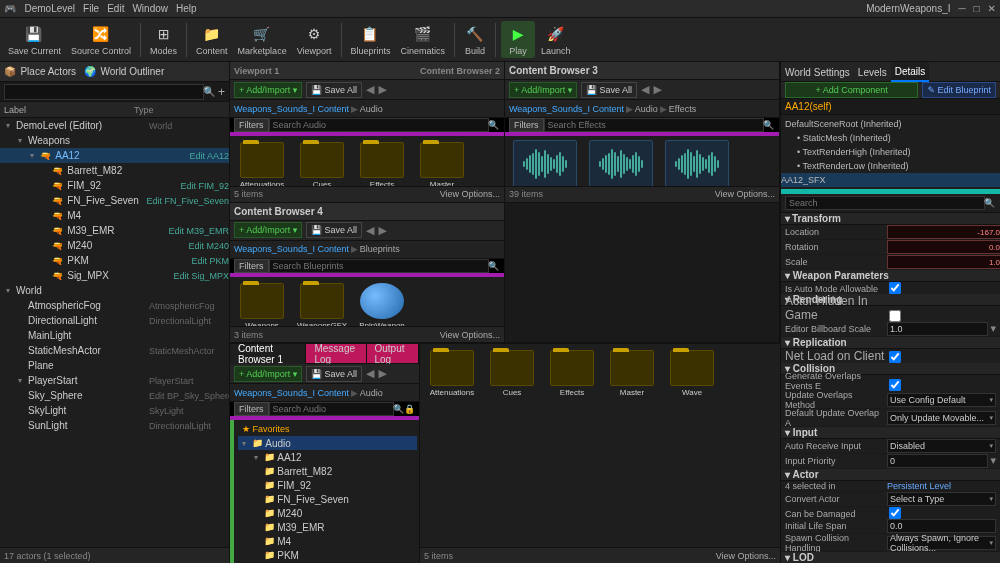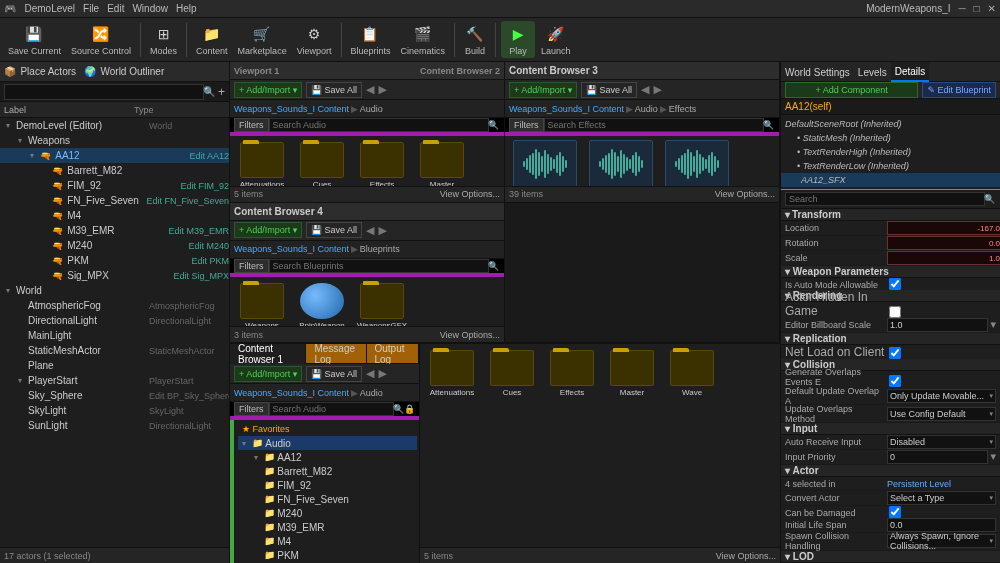--- a/index.html
+++ b/index.html
@@ -502,9 +502,8 @@
       cursor: pointer;
     }
     .component-tree {
-      border-bottom: 1px solid #14b8a6;
+      border-bottom: 5px solid #14b8a6;
       padding: 2px 0;
-      font-style: italic;
     }
     .comp-item {
       display: flex;

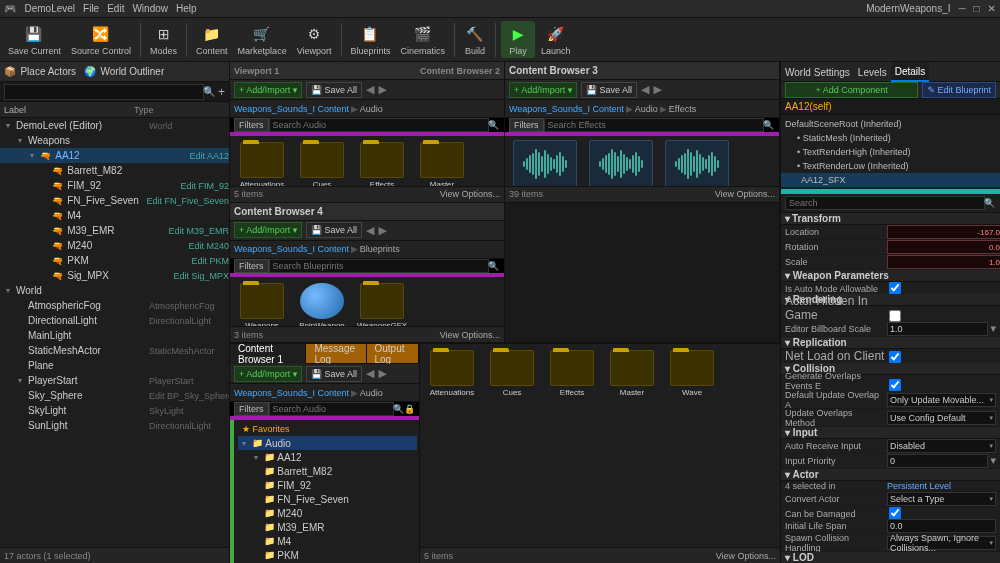--- a/index.html
+++ b/index.html
@@ -1204,7 +1204,7 @@
         <div class="comp-item" style="padding-left: 16px;">
           <span>• TextRenderLow (Inherited)</span>
         </div>
-        <div class="comp-item selected" style="padding-left: 20px;">
+        <div class="comp-item selected" style="padding-left: 0;">
           <span>AA12_SFX</span>
         </div>
       </div>

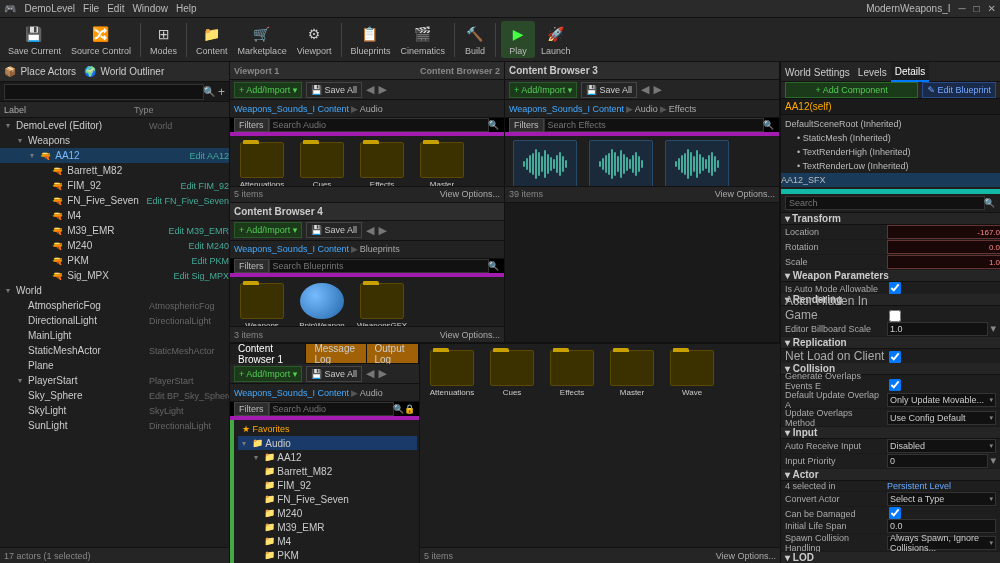--- a/index.html
+++ b/index.html
@@ -1032,12 +1032,12 @@
                 <div class="folder-label">Weapons</div>
               </div>
               <div class="asset-folder">
+                <div class="folder-icon"></div>
+                <div class="folder-label">WeaponsGFX</div>
+              </div>
+              <div class="asset-folder">
                 <div style="width: 44px; height: 36px; background: radial-gradient(circle at 35% 35%, rgb(119, 187, 255), rgb(34, 102, 170)); border-radius: 50%; margin: 0px auto;"></div>
                 <div class="folder-label">BpinWeapon</div>
-              </div>
-              <div class="asset-folder">
-                <div class="folder-icon"></div>
-                <div class="folder-label">WeaponsGFX</div>
               </div>
             </div>
           <div class="cb-status">

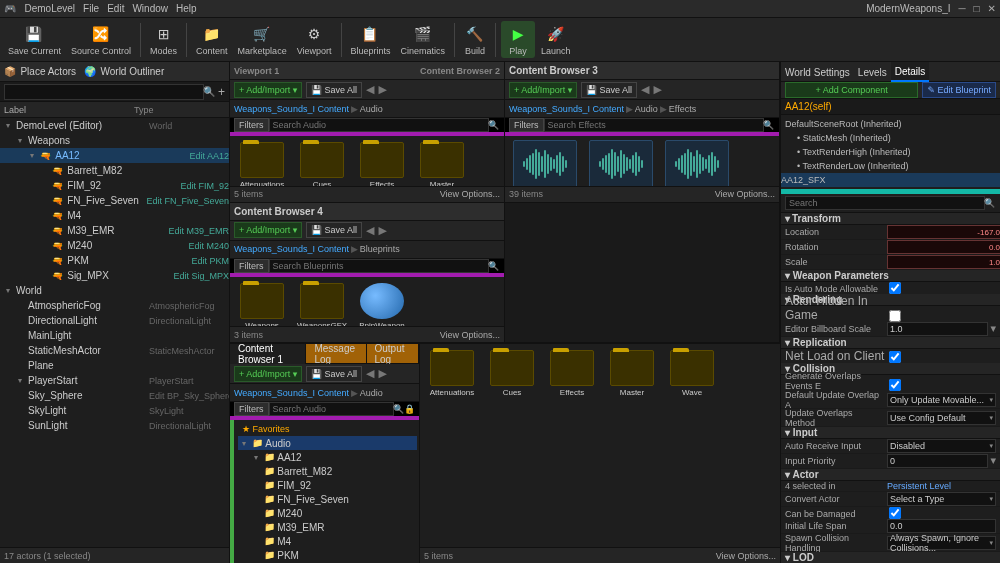--- a/index.html
+++ b/index.html
@@ -386,7 +386,7 @@
     }
     .log-tabs {
       display: flex;
-      background: #a16207;
+      background: #be185d;
       height: 20px;
       border-bottom: 1px solid #111;
     }

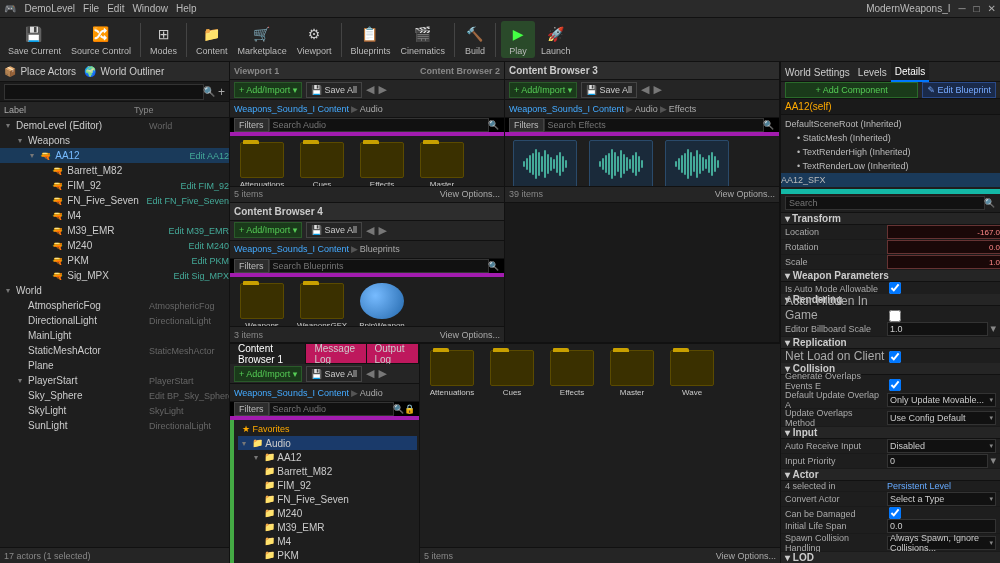--- a/index.html
+++ b/index.html
@@ -1278,19 +1278,19 @@
       <input type="checkbox" class="prop-checkbox" checked="" style="">
     </div>
     <div class="prop-row">
+      <span class="prop-label">Update Overlaps Method</span>
+      <div class="prop-value">
+        <div class="dropdown-val">
+          <span>Use Config Default</span>
+          <span class="dropdown-arrow">▾</span>
+        </div>
+      </div>
+    </div>
+    <div class="prop-row">
       <span class="prop-label">Default Update Overlap A</span>
       <div class="prop-value">
         <div class="dropdown-val">
           <span>Only Update Movable...</span>
-          <span class="dropdown-arrow">▾</span>
-        </div>
-      </div>
-    </div>
-    <div class="prop-row">
-      <span class="prop-label">Update Overlaps Method</span>
-      <div class="prop-value">
-        <div class="dropdown-val">
-          <span>Use Config Default</span>
           <span class="dropdown-arrow">▾</span>
         </div>
       </div>

